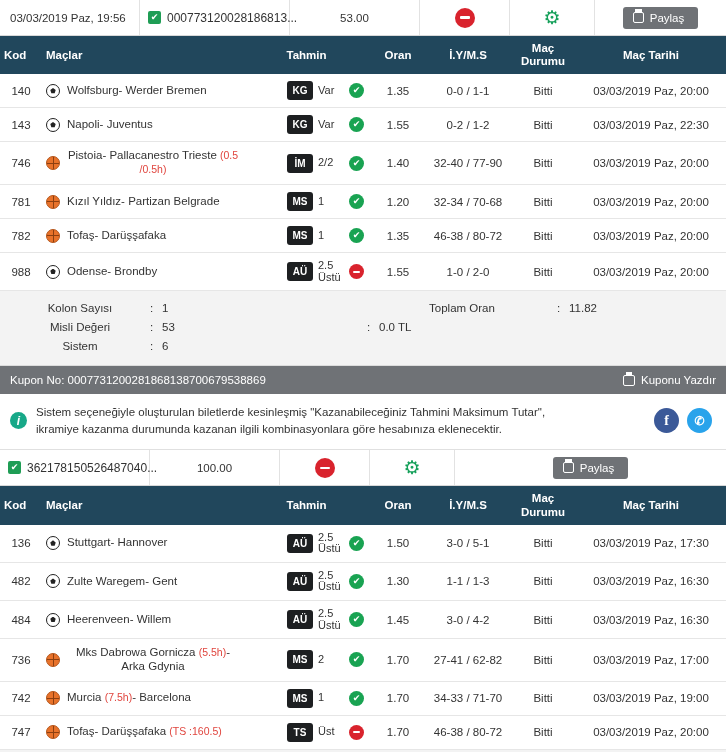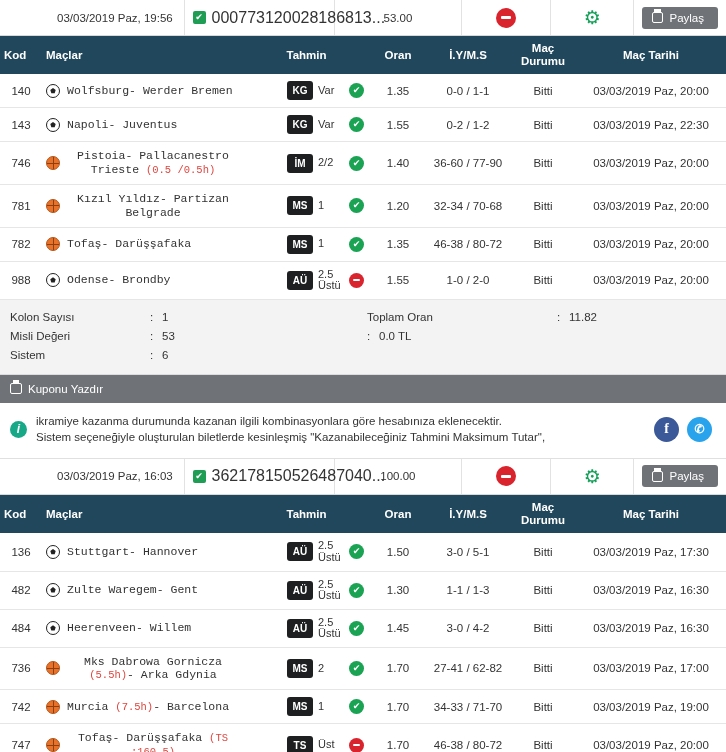--- a/index.html
+++ b/index.html
@@ -18,7 +18,6 @@
     height: 36px;
     border-bottom: 1px solid #d9d9d9;
     background: #fff;
-    padding-left: 47px;
   }
   .ct-cell {
     display: flex;

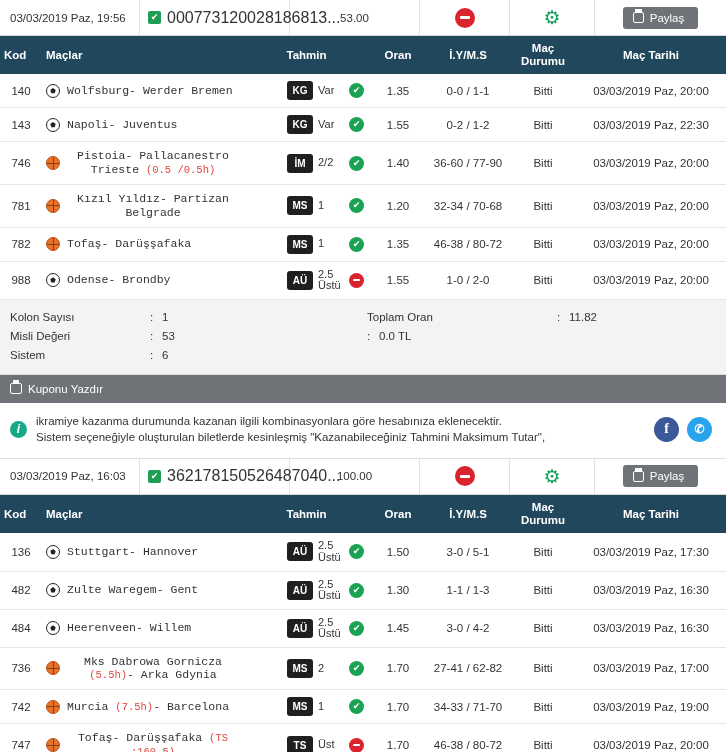--- a/index.html
+++ b/index.html
@@ -47,7 +47,7 @@
     line-height: 1;
     flex: none;
   }
-  .code-text { color: #333; font-size: 16px; }
+  .code-text { color: #333; font-size: 12px; }
 
   .minus-circle {
     width: 20px; height: 20px;

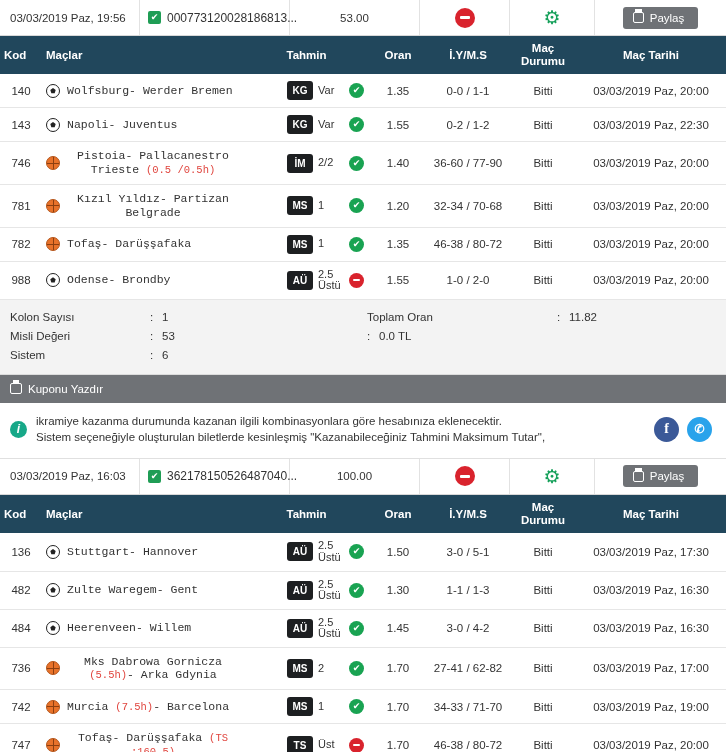--- a/index.html
+++ b/index.html
@@ -128,7 +128,7 @@
   td.kod { padding-left: 10px; text-align: left; color: #333; }
   td.mac { text-align: left; }
   .mac-inner { display: flex; align-items: center; gap: 7px; }
-  .mac-text { line-height: 1.2; font-family: Liberation Mono, monospace; }
+  .mac-text { line-height: 1.2; }
   .sub-red { color: #e0453e; font-size: 10.5px; }
 
   .ball-icon {

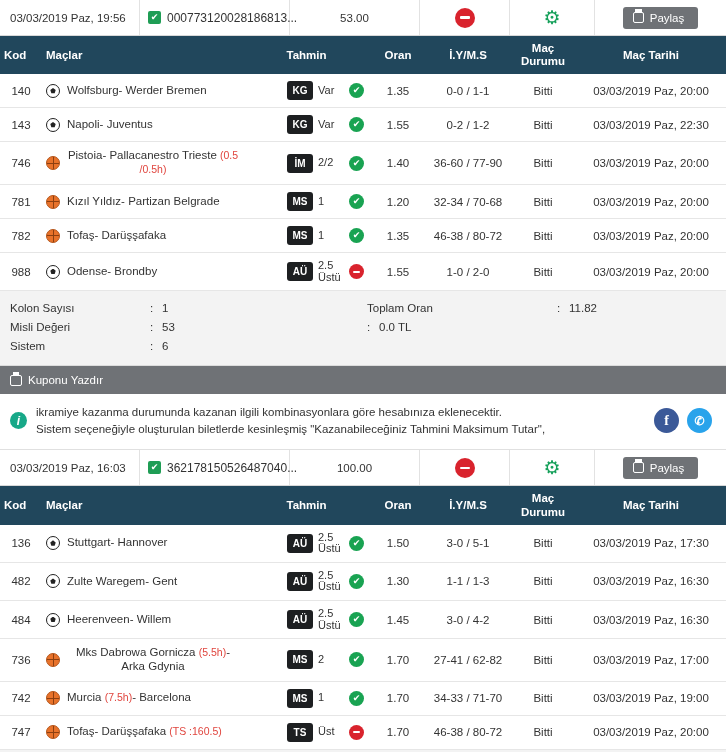--- a/index.html
+++ b/index.html
@@ -417,7 +417,7 @@
                 </div>
               </td>
               <td>1.40</td>
-              <td>36-60 / 77-90</td>
+              <td>32-40 / 77-90</td>
               <td>Bitti</td>
               <td>03/03/2019 Paz, 20:00</td>
             </tr>

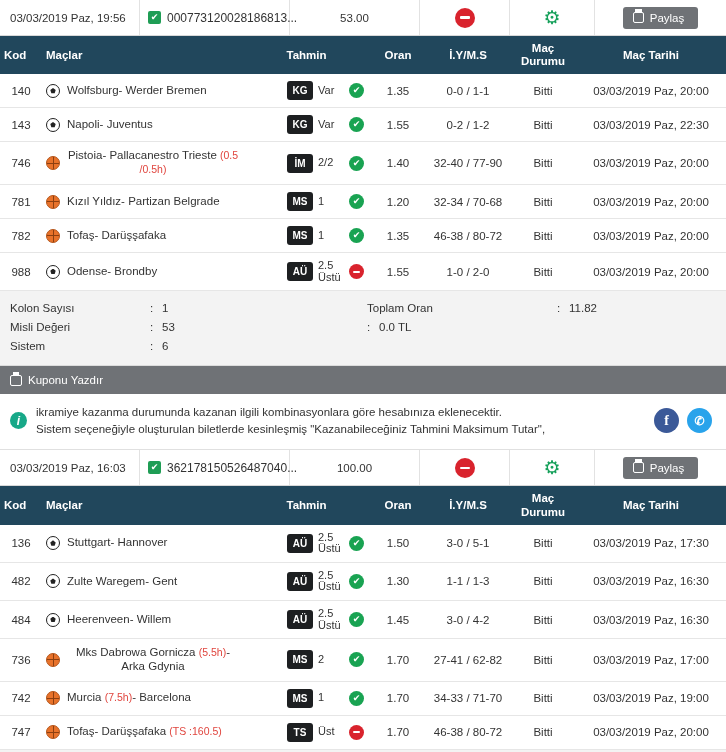--- a/index.html
+++ b/index.html
@@ -233,7 +233,7 @@
     display: flex;
     line-height: 1.65;
   }
-  .sum-label { width: 140px; }
+  .sum-label { width: 140px; text-align: center; }
   .sum-sep { width: 12px; }
   .sum-value { font-weight: normal; }
   .sum-col.right .sum-label { width: 190px; }

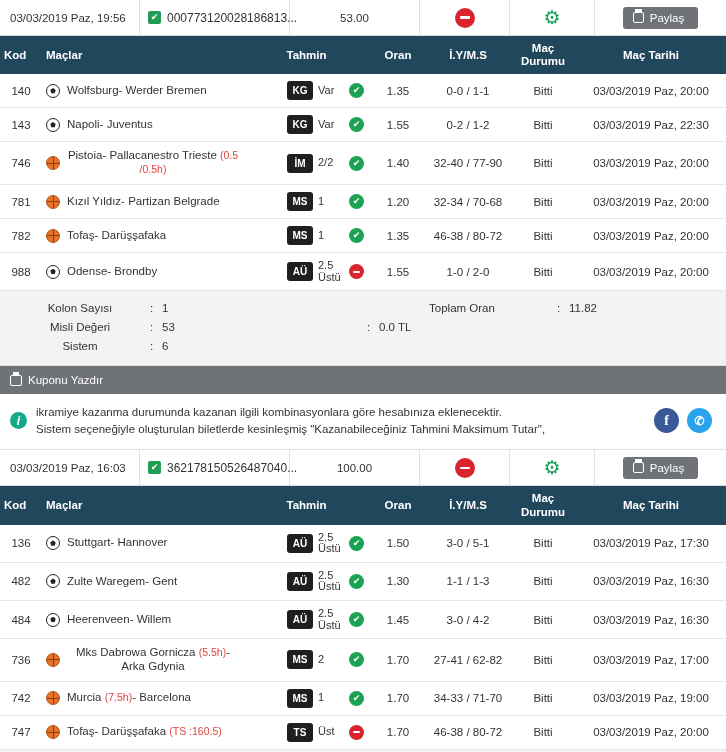--- a/index.html
+++ b/index.html
@@ -519,6 +519,7 @@
           </div>
         </div>
         <div class="coupon-no-bar">
+          <div>Kupon No: 0007731200281868138700679538869</div>
           <div class="print-link">
             <span class="printer-icon"></span>
             <span>Kuponu Yazdır</span>

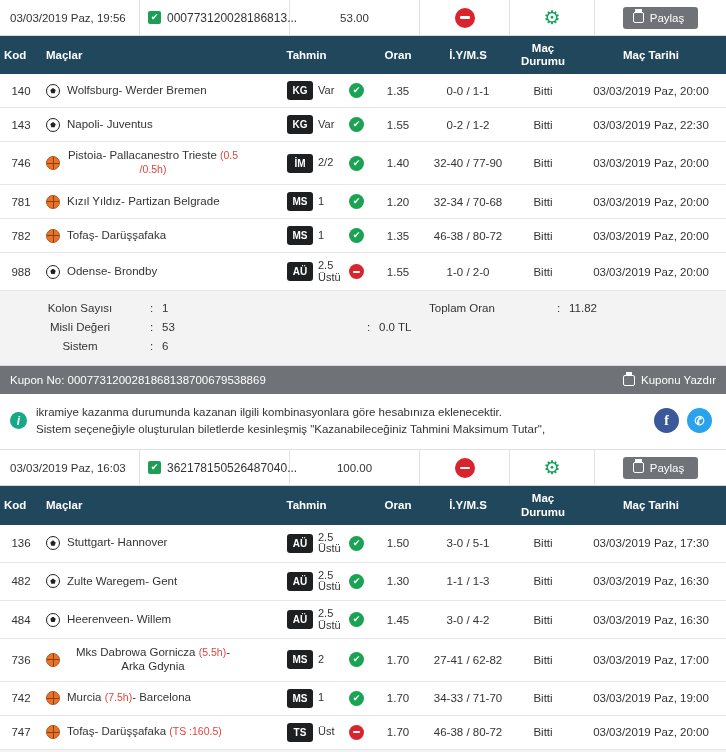--- a/index.html
+++ b/index.html
@@ -529,8 +529,8 @@
       <div class="info-note">
         <div class="info-icon">i</div>
         <div class="info-text">
+          <div>Sistem seçeneğiyle oluşturulan biletlerde kesinleşmiş "Kazanabileceğiniz Tahmini Maksimum Tutar",</div>
           <div>ikramiye kazanma durumunda kazanan ilgili kombinasyonlara göre hesabınıza eklenecektir.</div>
-          <div>Sistem seçeneğiyle oluşturulan biletlerde kesinleşmiş "Kazanabileceğiniz Tahmini Maksimum Tutar",</div>
         </div>
         <div class="social">
           <div class="soc fb">f</div>

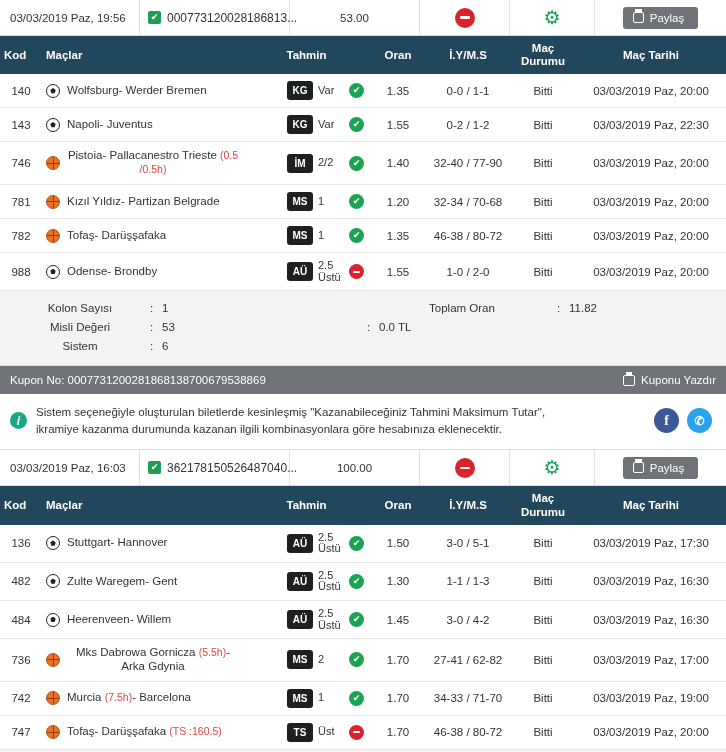--- a/index.html
+++ b/index.html
@@ -539,7 +539,6 @@
       </div>
       <div class="coupon">
         <div class="coupon-topbar">
-          <div class="ct-cell ct-date">03/03/2019 Paz, 16:03</div>
           <div class="ct-cell ct-code">
             <span class="check-box-icon">✔</span>
             <span class="code-text">362178150526487040...</span>

